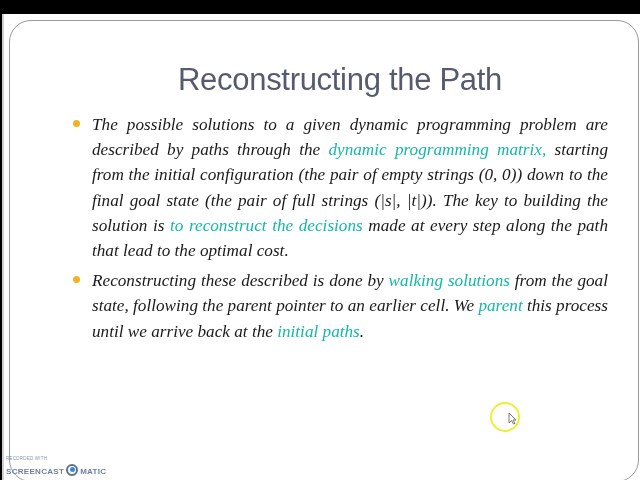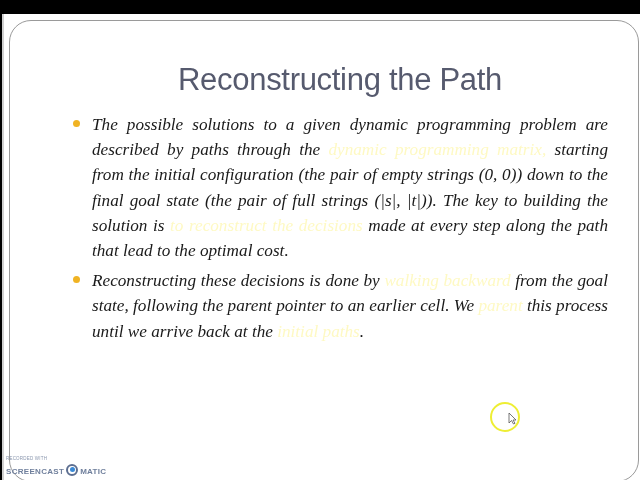--- a/index.html
+++ b/index.html
@@ -74,7 +74,7 @@
       background: #f0b323;
     }
     .hl {
-      color: #fef9c3;
+      color: #14b8a6;
     }
     .cursor-ring {
       position: absolute;

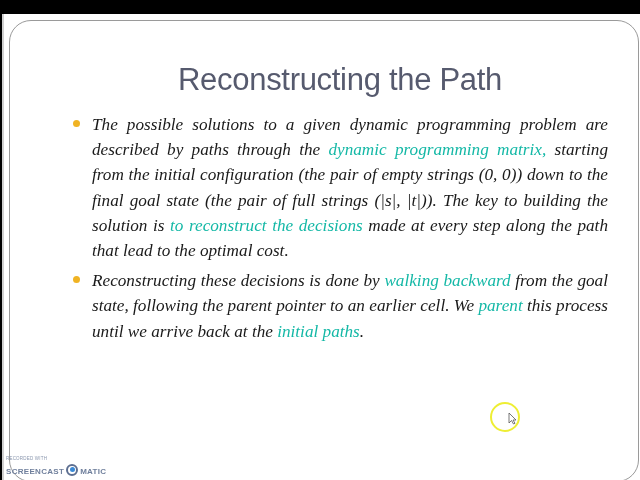--- a/index.html
+++ b/index.html
@@ -152,7 +152,7 @@
     </div>
     <div class="bullet">
       <span class="bullet-dot"></span>
-      <span>Reconstructing these decisions is done by </span><span class="hl">walking backward</span><span> from the goal state, following the parent pointer to an earlier cell. We </span><span class="hl">parent</span><span> this process until we arrive back at the </span><span class="hl">initial paths</span><span>.</span>
+      <span>Reconstructing these described is done by </span><span class="hl">walking backward</span><span> from the goal state, following the parent pointer to an earlier cell. We </span><span class="hl">parent</span><span> this process until we arrive back at the </span><span class="hl">initial paths</span><span>.</span>
     </div>
   </div>
 

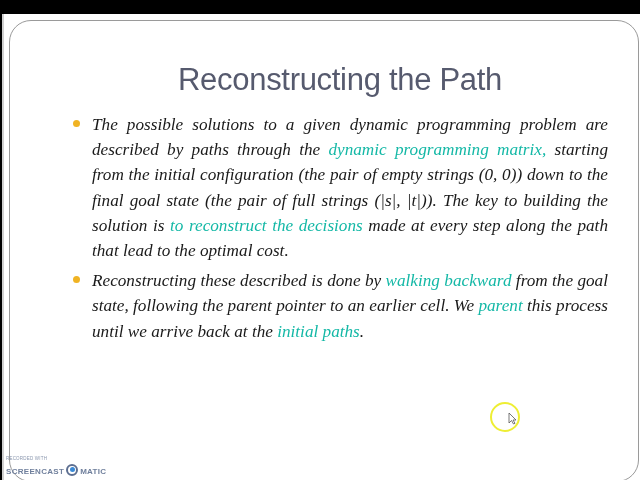--- a/index.html
+++ b/index.html
@@ -152,7 +152,7 @@
     </div>
     <div class="bullet">
       <span class="bullet-dot"></span>
-      <span>Reconstructing these described is done by </span><span class="hl">walking backward</span><span> from the goal state, following the parent pointer to an earlier cell. We </span><span class="hl">parent</span><span> this process until we arrive back at the </span><span class="hl">initial paths</span><span>.</span>
+      <span>Reconstructing these described is done by </span><span class="hl">walking solutions</span><span> from the goal state, following the parent pointer to an earlier cell. We </span><span class="hl">parent</span><span> this process until we arrive back at the </span><span class="hl">initial paths</span><span>.</span>
     </div>
   </div>
 

